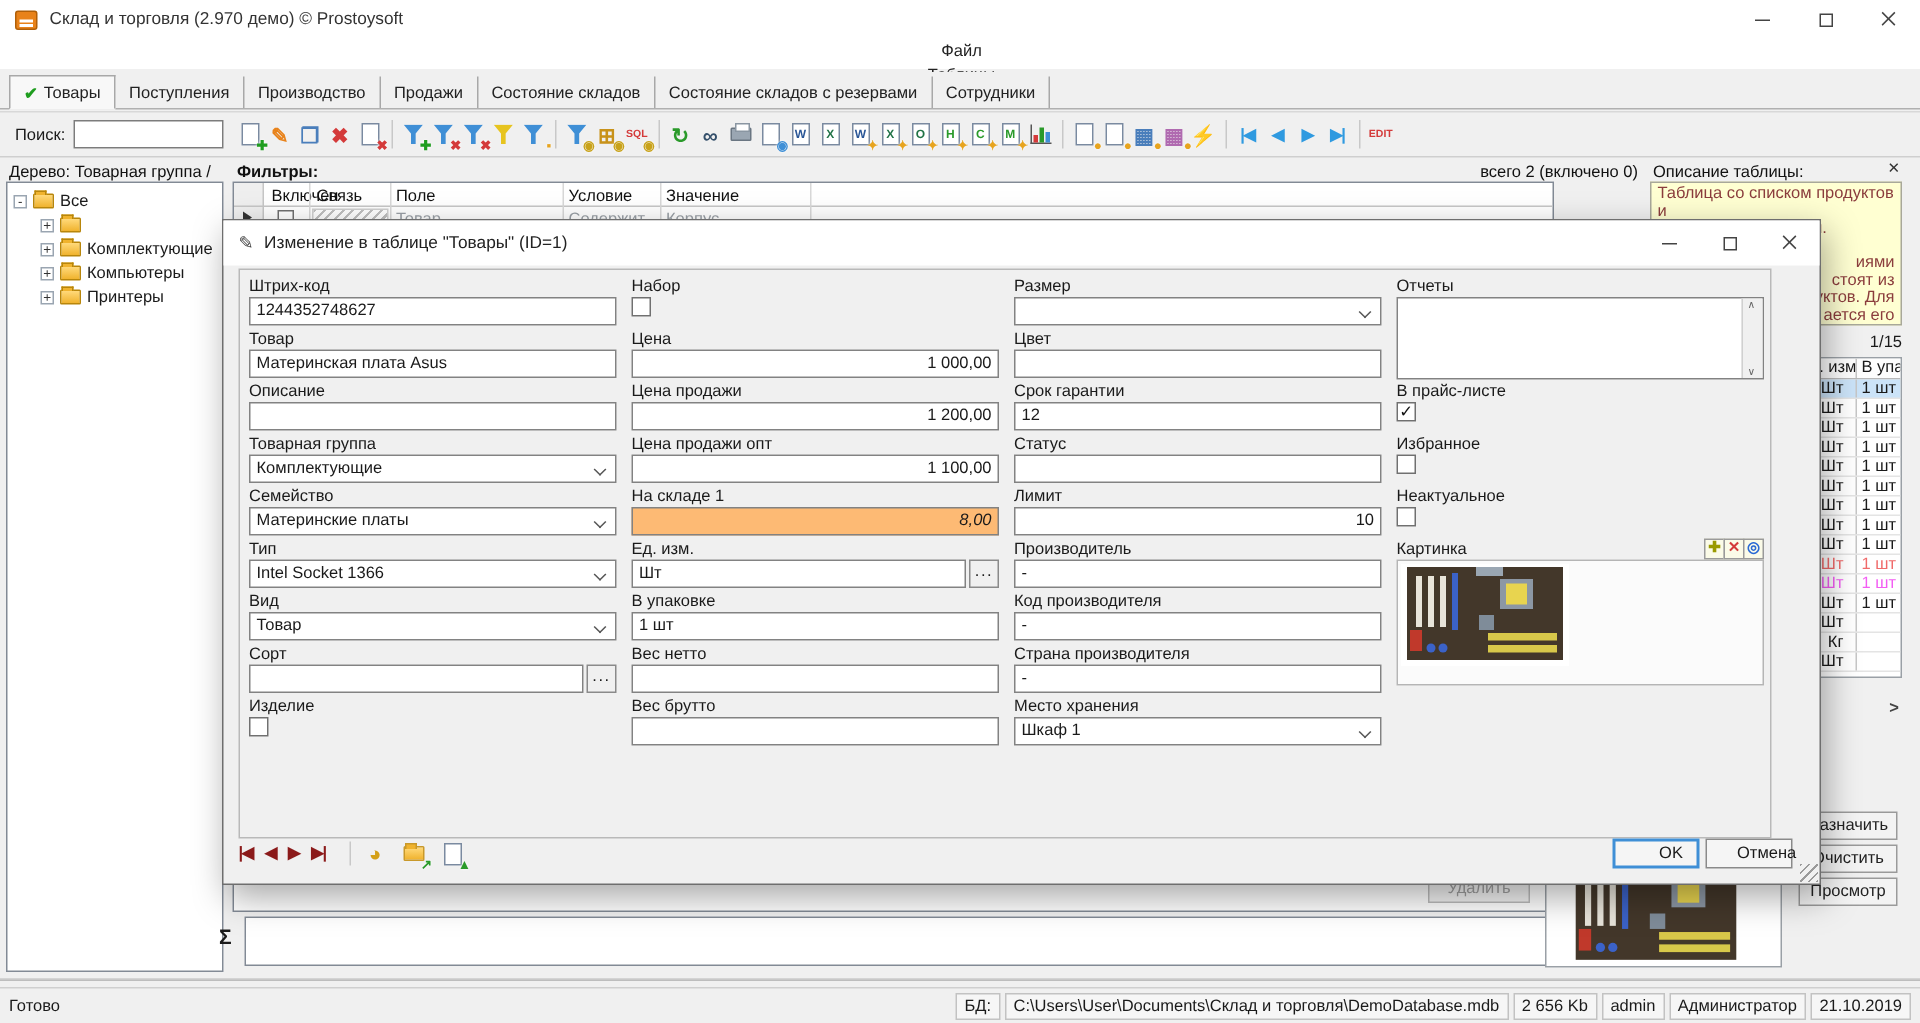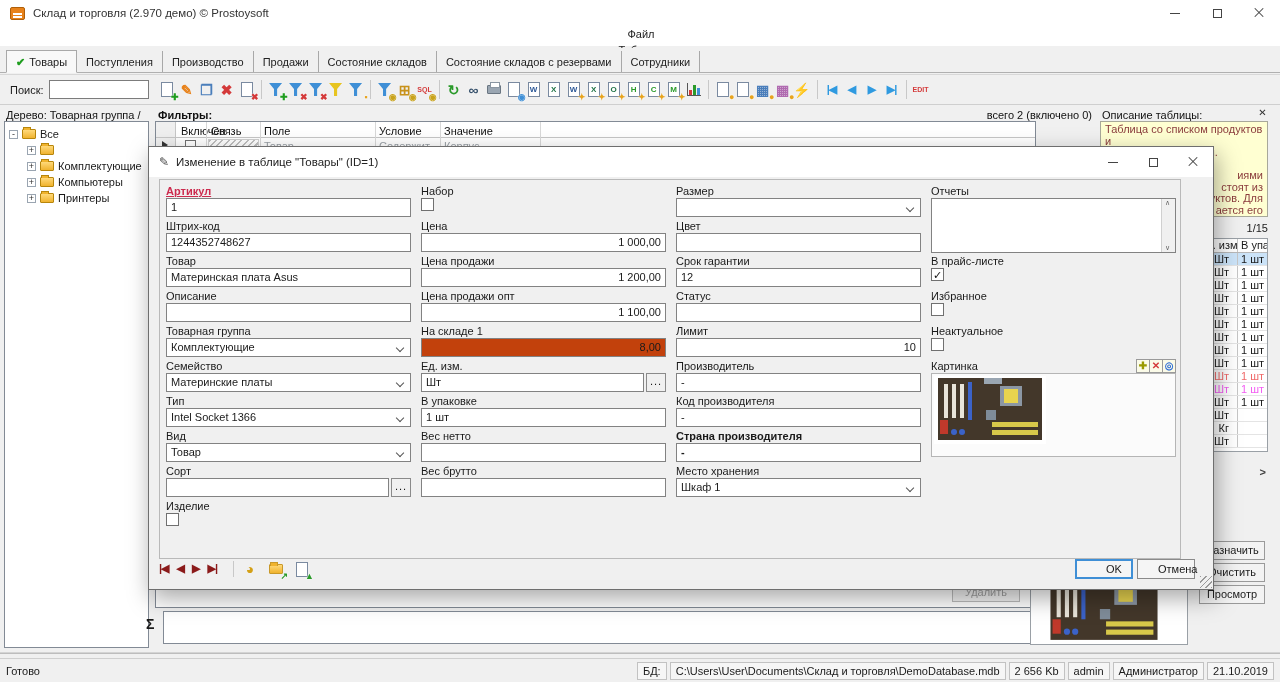--- a/index.html
+++ b/index.html
@@ -536,12 +536,6 @@
     <div class="fieldset" id="fieldset">
         <div class="fcol" style="left: 6px;">
           <div class="field" style="height: 35px;">
-            <div class="flabel link">Артикул</div>
-            <div class="frow">
-              <div class="tb">1</div>
-            </div>
-          </div>
-          <div class="field" style="height: 35px;">
             <div class="flabel">Штрих-код</div>
             <div class="frow">
               <div class="tb">1244352748627</div>

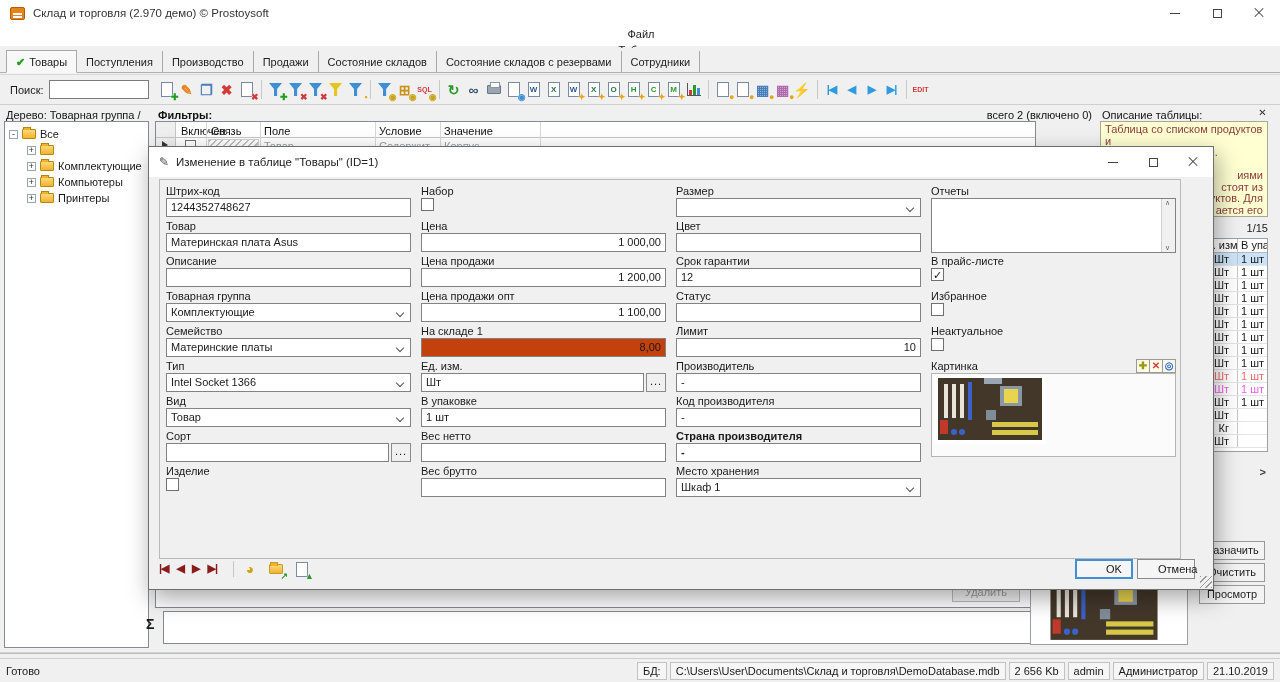--- a/index.html
+++ b/index.html
@@ -114,7 +114,7 @@
   .frow { display:flex; gap:2px; }
   .tb { height:19px; background:#fff; border:1px solid #828282; line-height:17px; padding:0 4px; flex:1; white-space:nowrap; overflow:hidden; position:relative; }
   .tb.right { text-align:right; }
-  .tb.green { background:#c2410c; }
+  .tb.green { background:#fdba74;font-style:italic; }
   .tb.sel::after { content:""; position:absolute; right:7px; top:6px; width:5px; height:5px; border-right:1px solid #555; border-bottom:1px solid #555; transform:rotate(45deg); }
   .ellipsis-btn { width:20px; height:19px; background:#f0f0f0; border:1px solid #8a8a8a; text-align:center; line-height:15px; letter-spacing:1px; flex:none; }
   .cb { width:13px; height:13px; background:#fff; border:1px solid #707070; font-size:11px; line-height:12px; text-align:center; color:#111; }

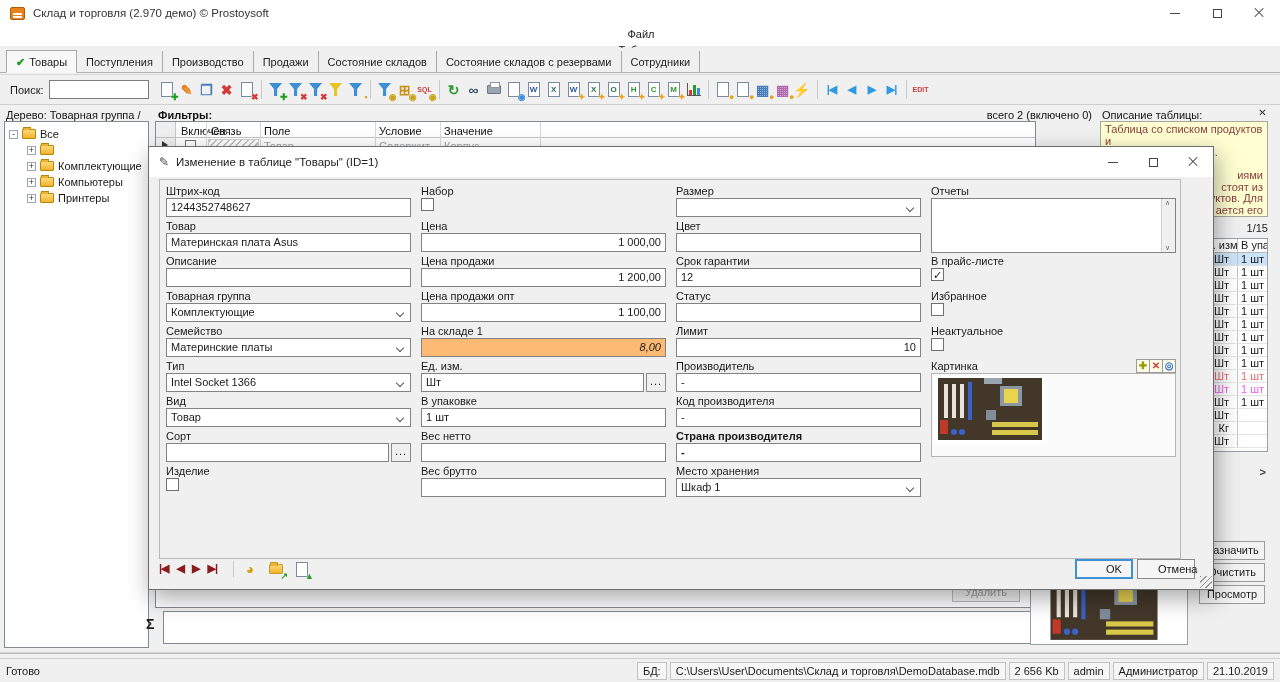--- a/index.html
+++ b/index.html
@@ -687,7 +687,7 @@
               <div class="tb">-</div>
             </div>
           </div>
-          <div class="field" style="height: 35px; font-weight: bold;">
+          <div class="field" style="height: 35px;">
             <div class="flabel">Страна производителя</div>
             <div class="frow">
               <div class="tb">-</div>

